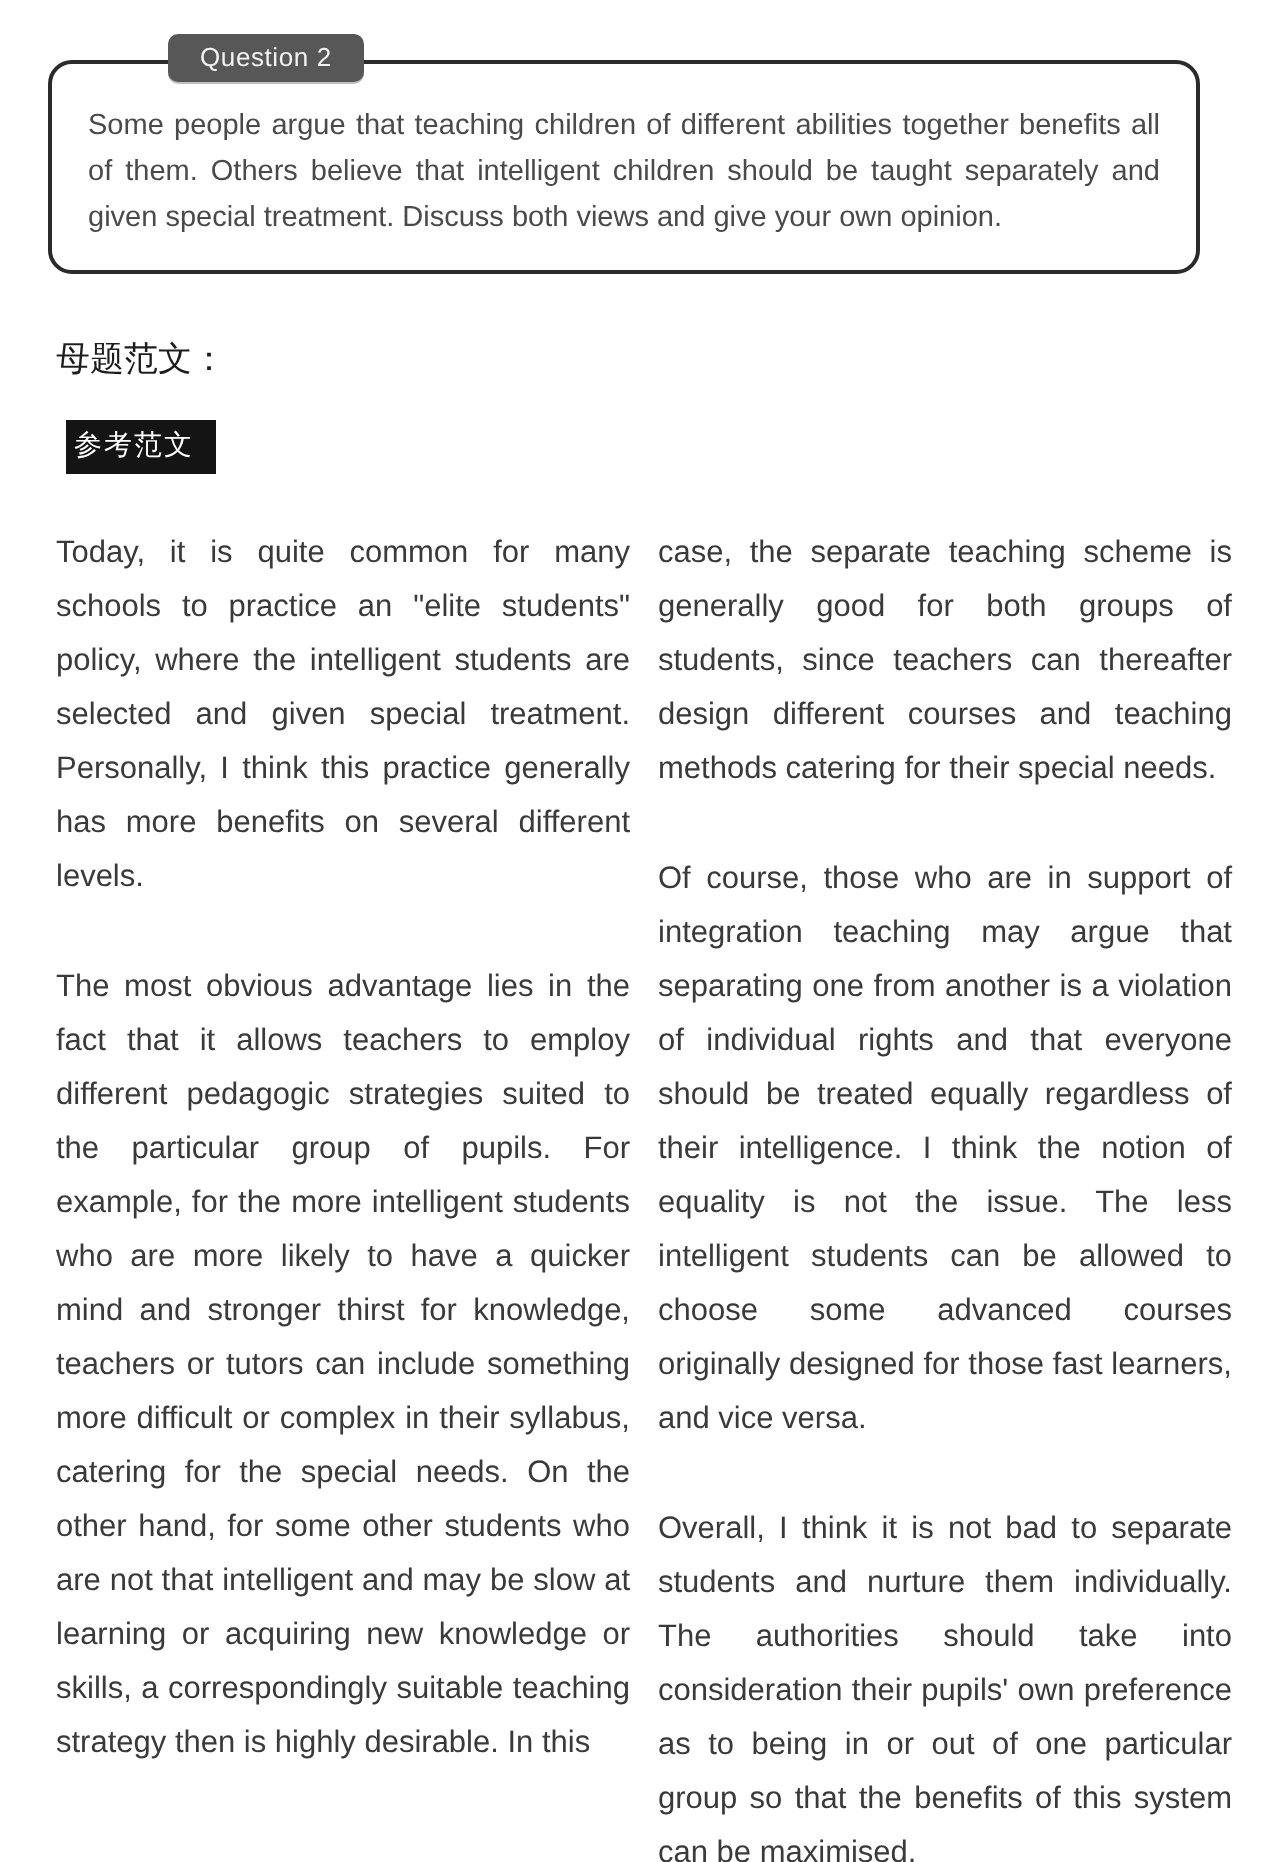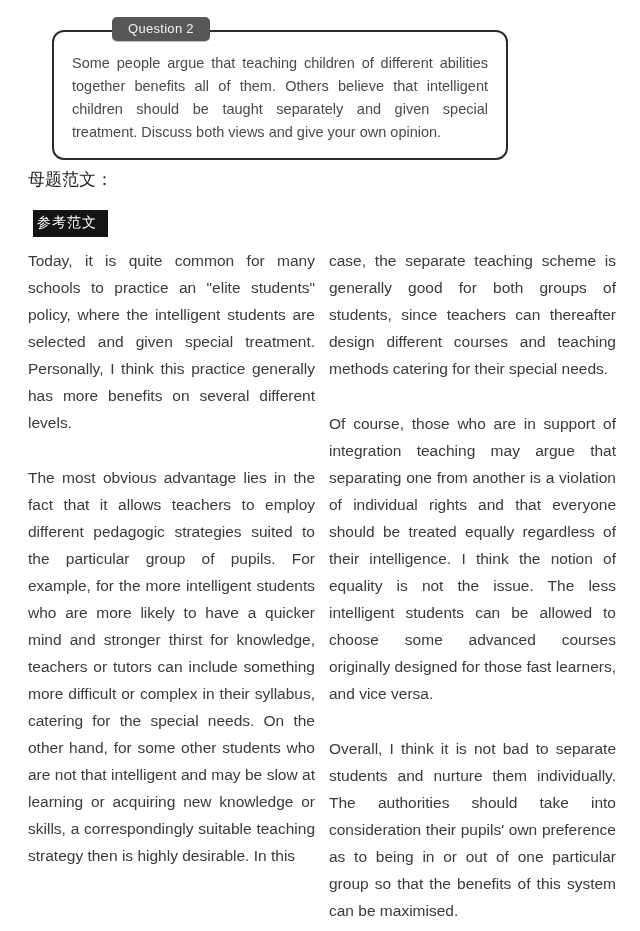--- a/index.html
+++ b/index.html
@@ -19,9 +19,9 @@
   
   .question-block {
     position: absolute;
-    left: 52px;
+    left: 24px;
     top: 30px;
-    width: 456px;
+    width: 576px;
     border: 2px solid #2b2b2b;
     border-radius: 12px;
     background: #ffffff;

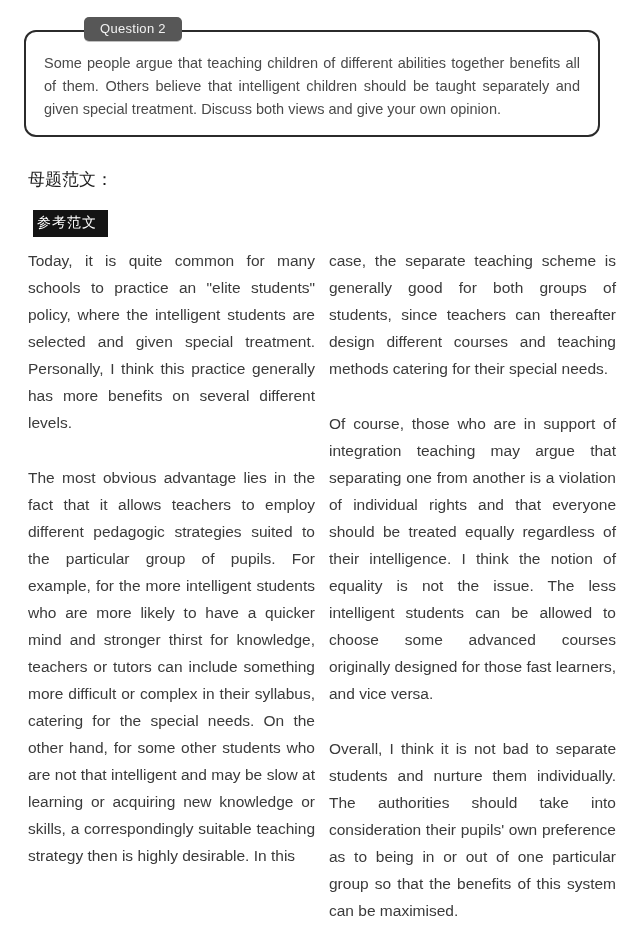--- a/index.html
+++ b/index.html
@@ -85,7 +85,7 @@
     min-width: 0;
   }
   .essay-col p {
-    margin: 1px 0 28px 0;
+    margin: 17px 0 28px 0;
     color: #3a3a3a;
     font-size: 15.5px;
     line-height: 27px;

